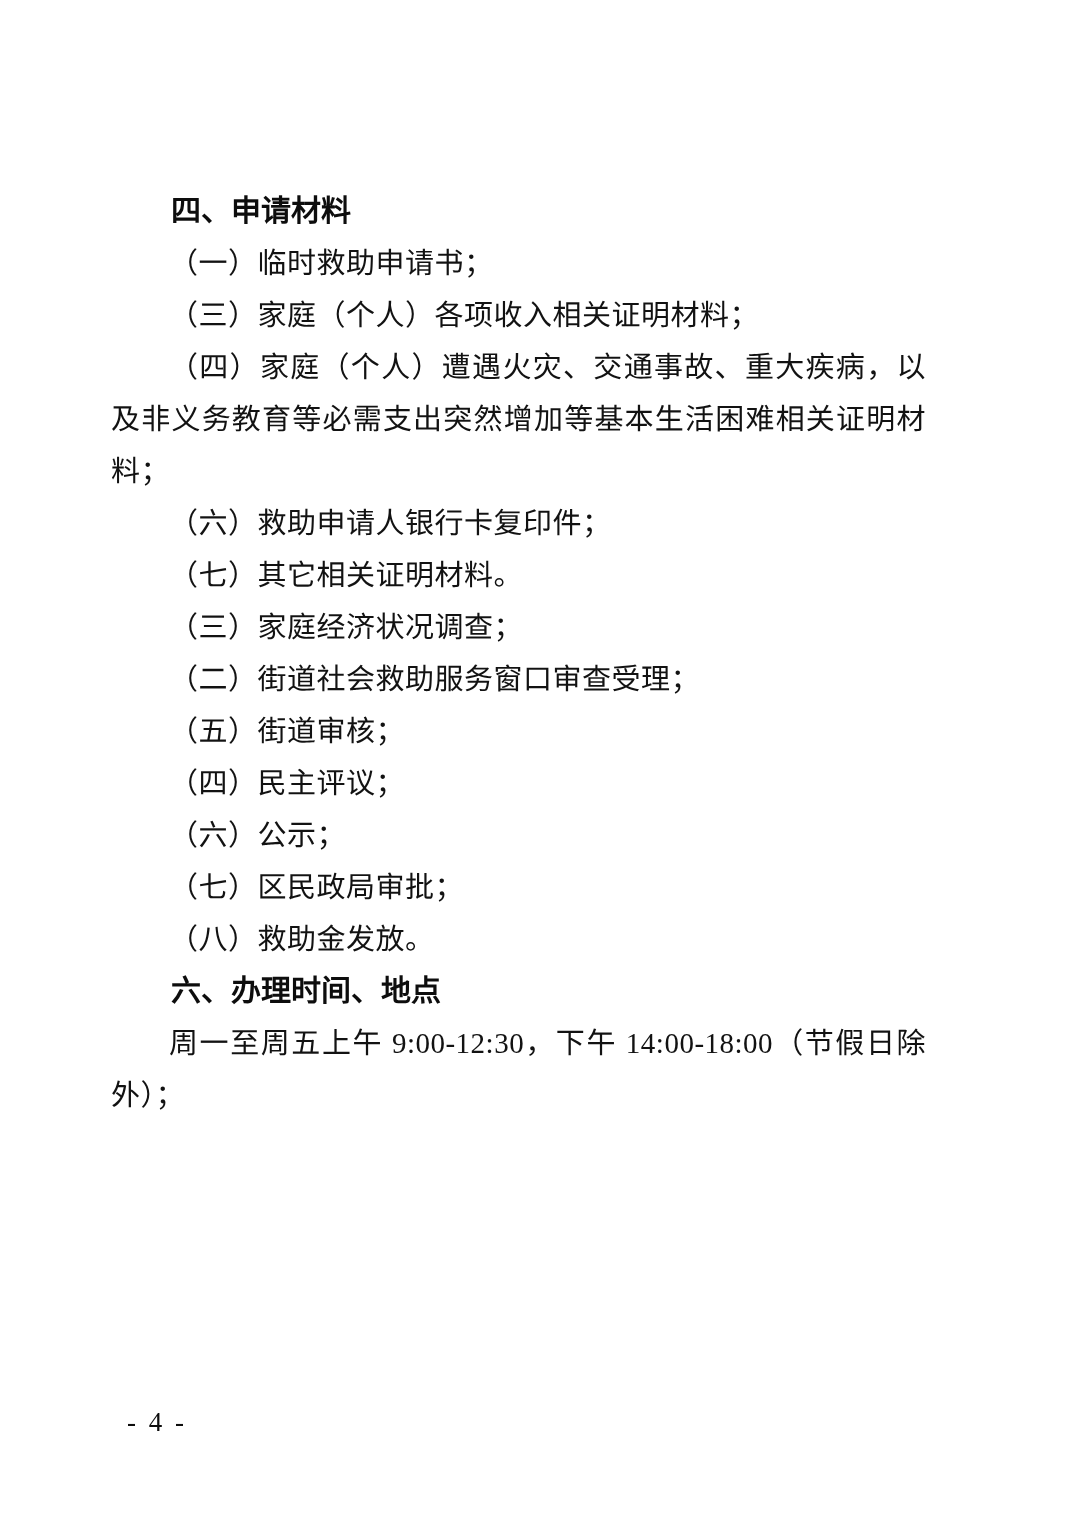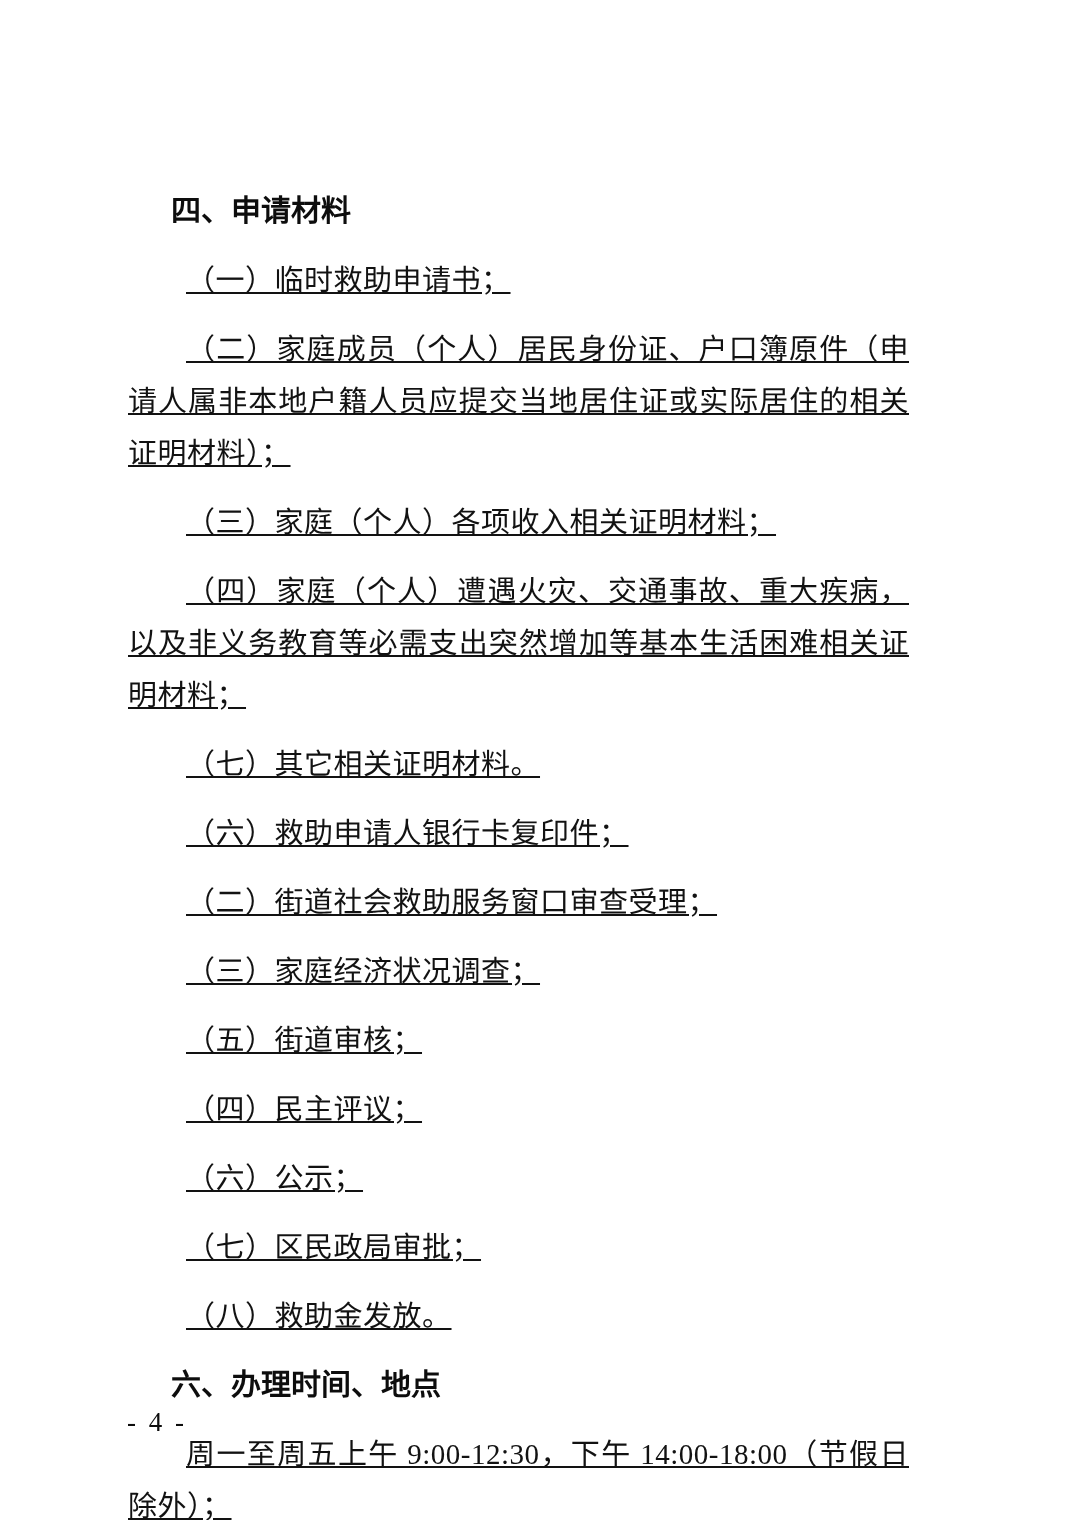--- a/index.html
+++ b/index.html
@@ -38,9 +38,8 @@
   }
   .para {
     text-indent: 2em;
-    margin: 17px;
+    margin: 0;
     letter-spacing: 0.5px;
-    text-decoration: underline;
   }
   .page-number {
     position: absolute;

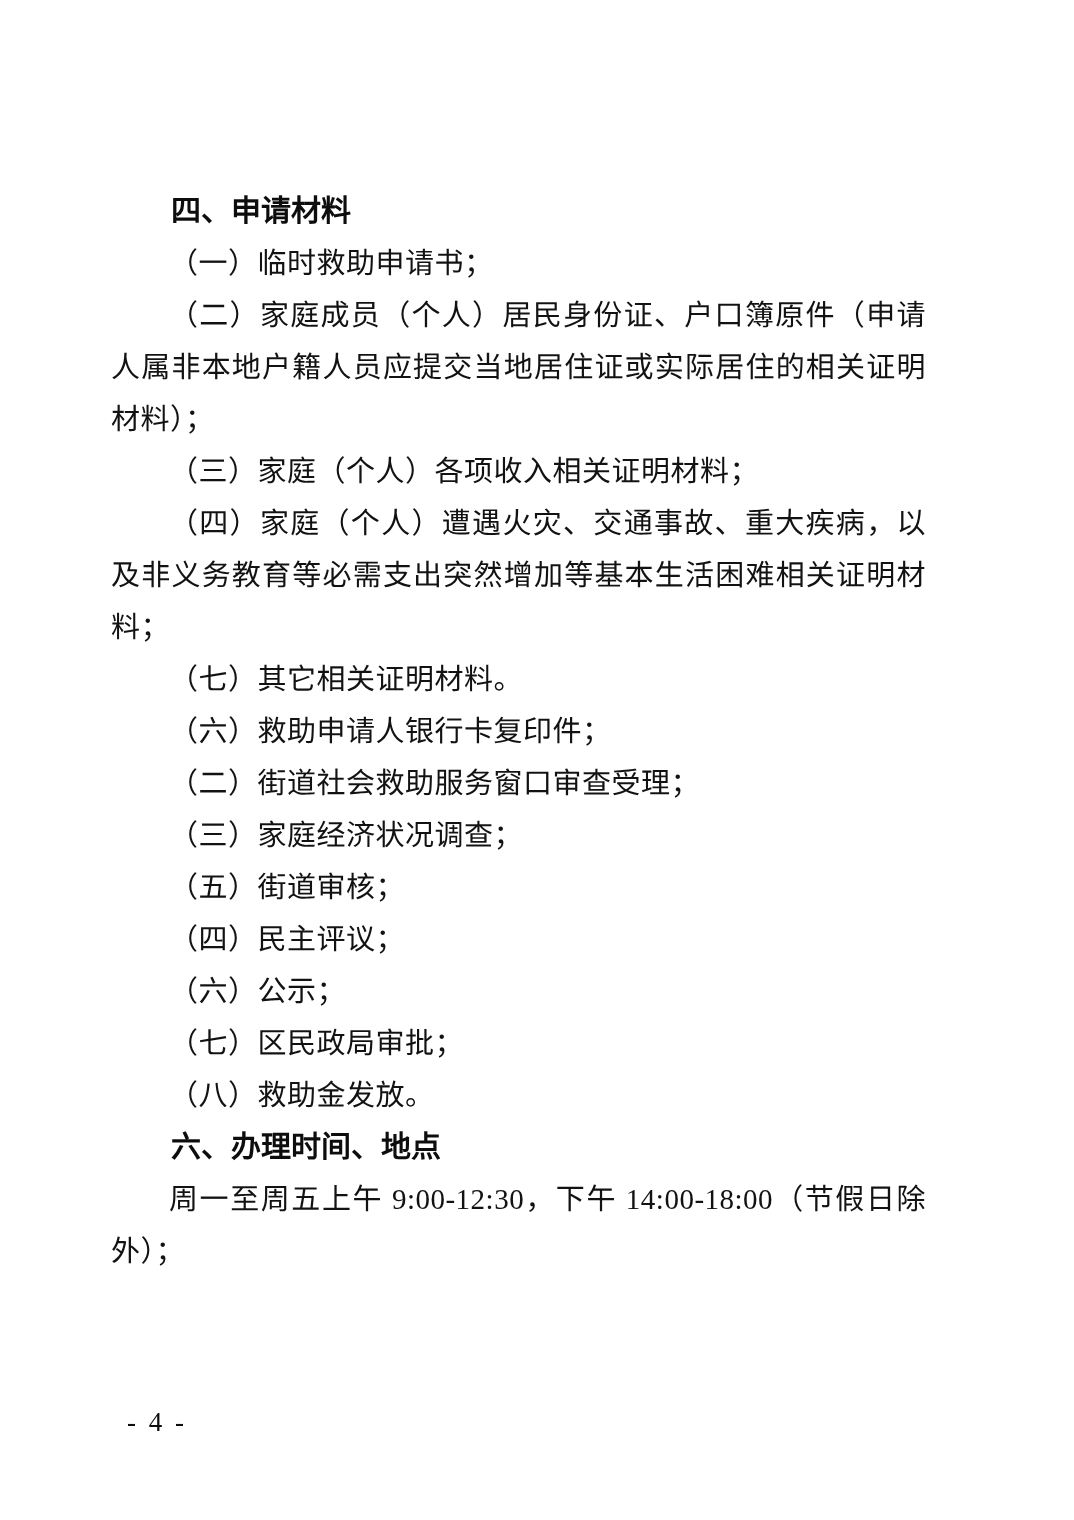--- a/index.html
+++ b/index.html
@@ -58,7 +58,6 @@
   <main class="content" id="content">
       <h2 class="section-heading">四、申请材料</h2>
       <p class="para">（一）临时救助申请书；</p>
-      <p class="para">（二）家庭成员（个人）居民身份证、户口簿原件（申请人属非本地户籍人员应提交当地居住证或实际居住的相关证明材料）；</p>
       <p class="para">（三）家庭（个人）各项收入相关证明材料；</p>
       <p class="para">（四）家庭（个人）遭遇火灾、交通事故、重大疾病，以及非义务教育等必需支出突然增加等基本生活困难相关证明材料；</p>
       <p class="para">（七）其它相关证明材料。</p>

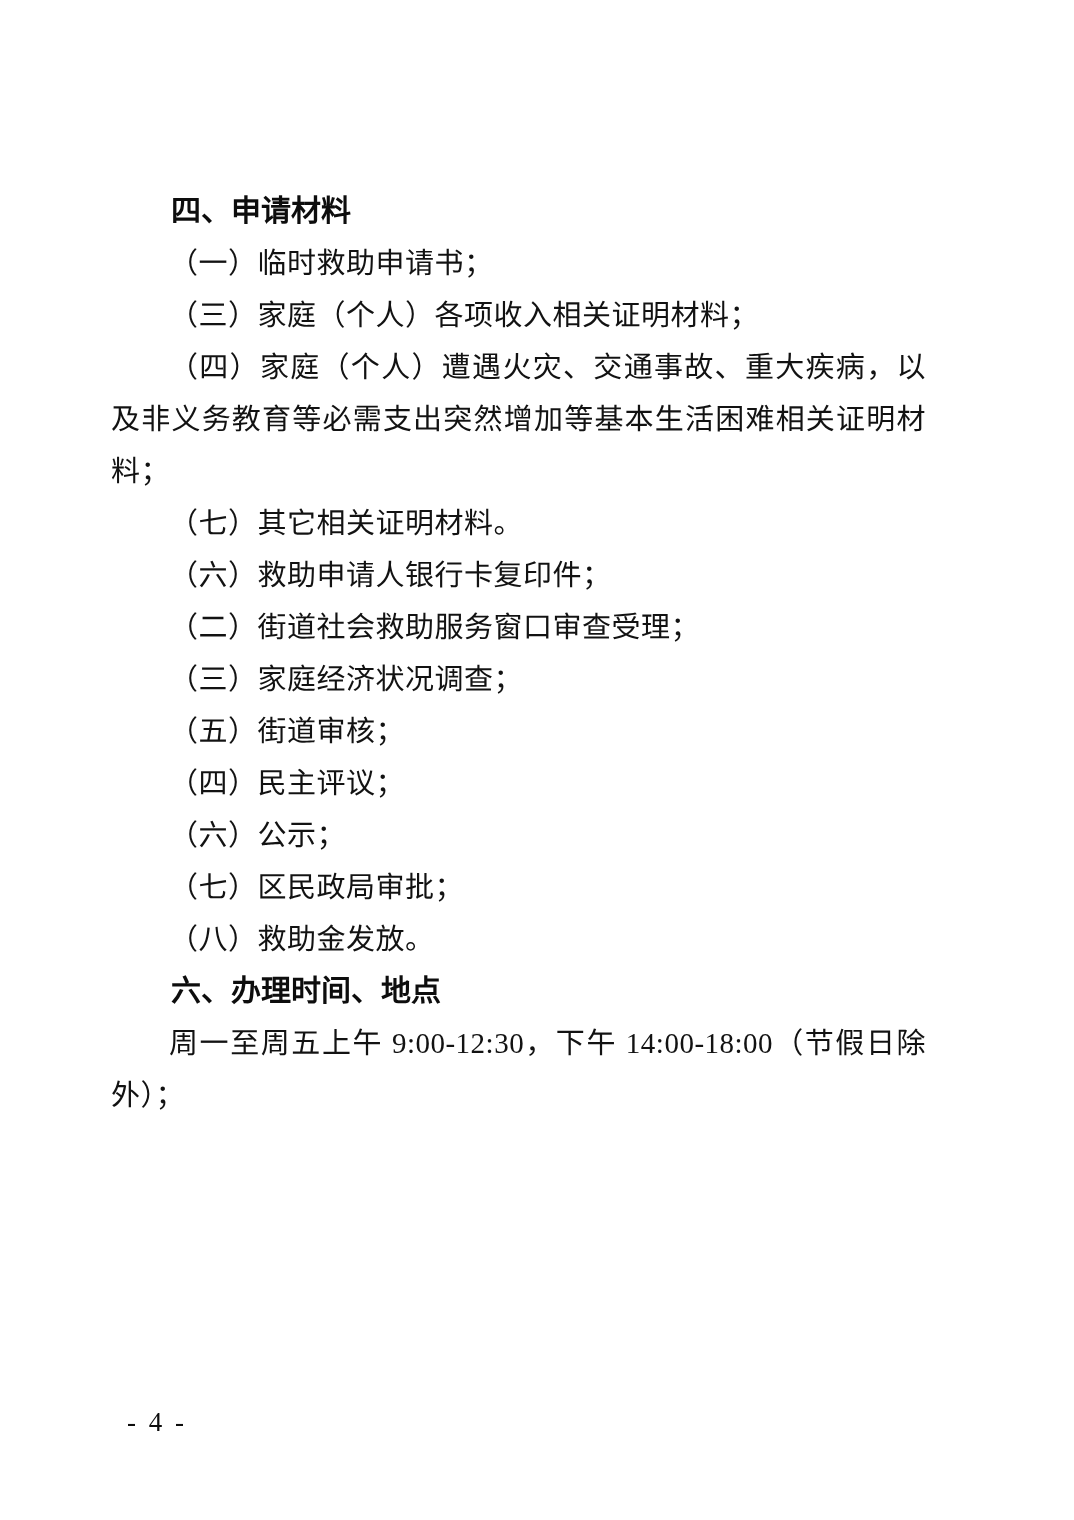--- a/index.html
+++ b/index.html
@@ -60,8 +60,8 @@
       <p class="para">（一）临时救助申请书；</p>
       <p class="para">（三）家庭（个人）各项收入相关证明材料；</p>
       <p class="para">（四）家庭（个人）遭遇火灾、交通事故、重大疾病，以及非义务教育等必需支出突然增加等基本生活困难相关证明材料；</p>
+      <p class="para">（六）救助申请人银行卡复印件；</p>
       <p class="para">（七）其它相关证明材料。</p>
-      <p class="para">（六）救助申请人银行卡复印件；</p>
       <p class="para">（二）街道社会救助服务窗口审查受理；</p>
       <p class="para">（三）家庭经济状况调查；</p>
       <p class="para">（五）街道审核；</p>

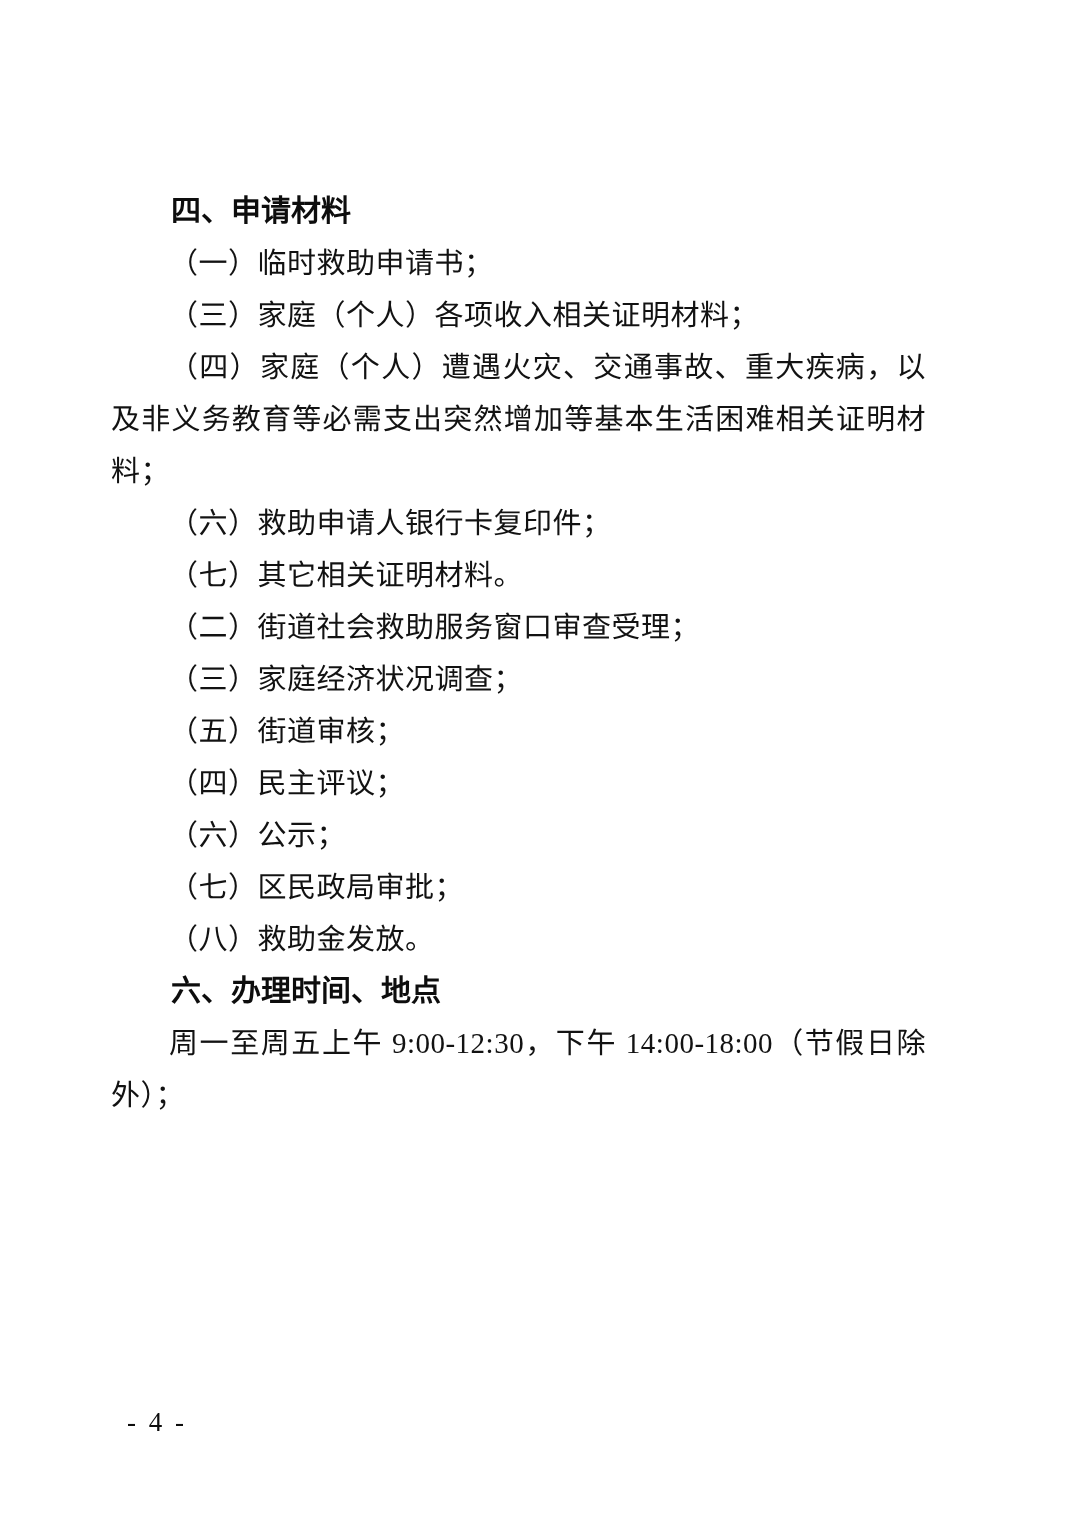--- a/index.html
+++ b/index.html
@@ -62,8 +62,8 @@
       <p class="para">（四）家庭（个人）遭遇火灾、交通事故、重大疾病，以及非义务教育等必需支出突然增加等基本生活困难相关证明材料；</p>
       <p class="para">（六）救助申请人银行卡复印件；</p>
       <p class="para">（七）其它相关证明材料。</p>
+      <p class="para">（三）家庭经济状况调查；</p>
       <p class="para">（二）街道社会救助服务窗口审查受理；</p>
-      <p class="para">（三）家庭经济状况调查；</p>
       <p class="para">（五）街道审核；</p>
       <p class="para">（四）民主评议；</p>
       <p class="para">（六）公示；</p>

